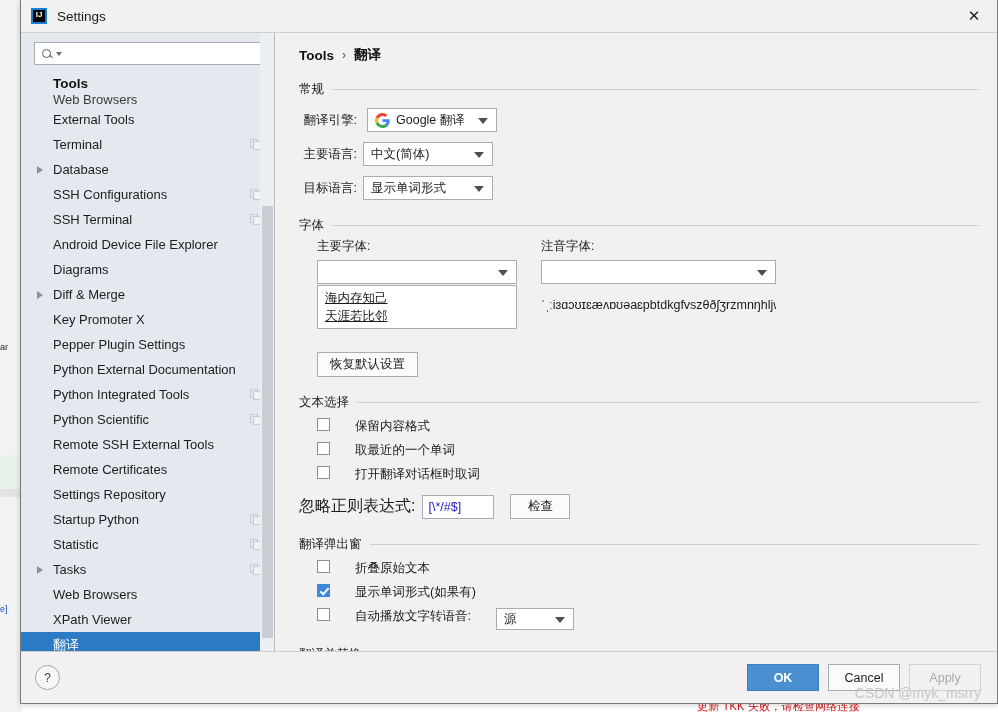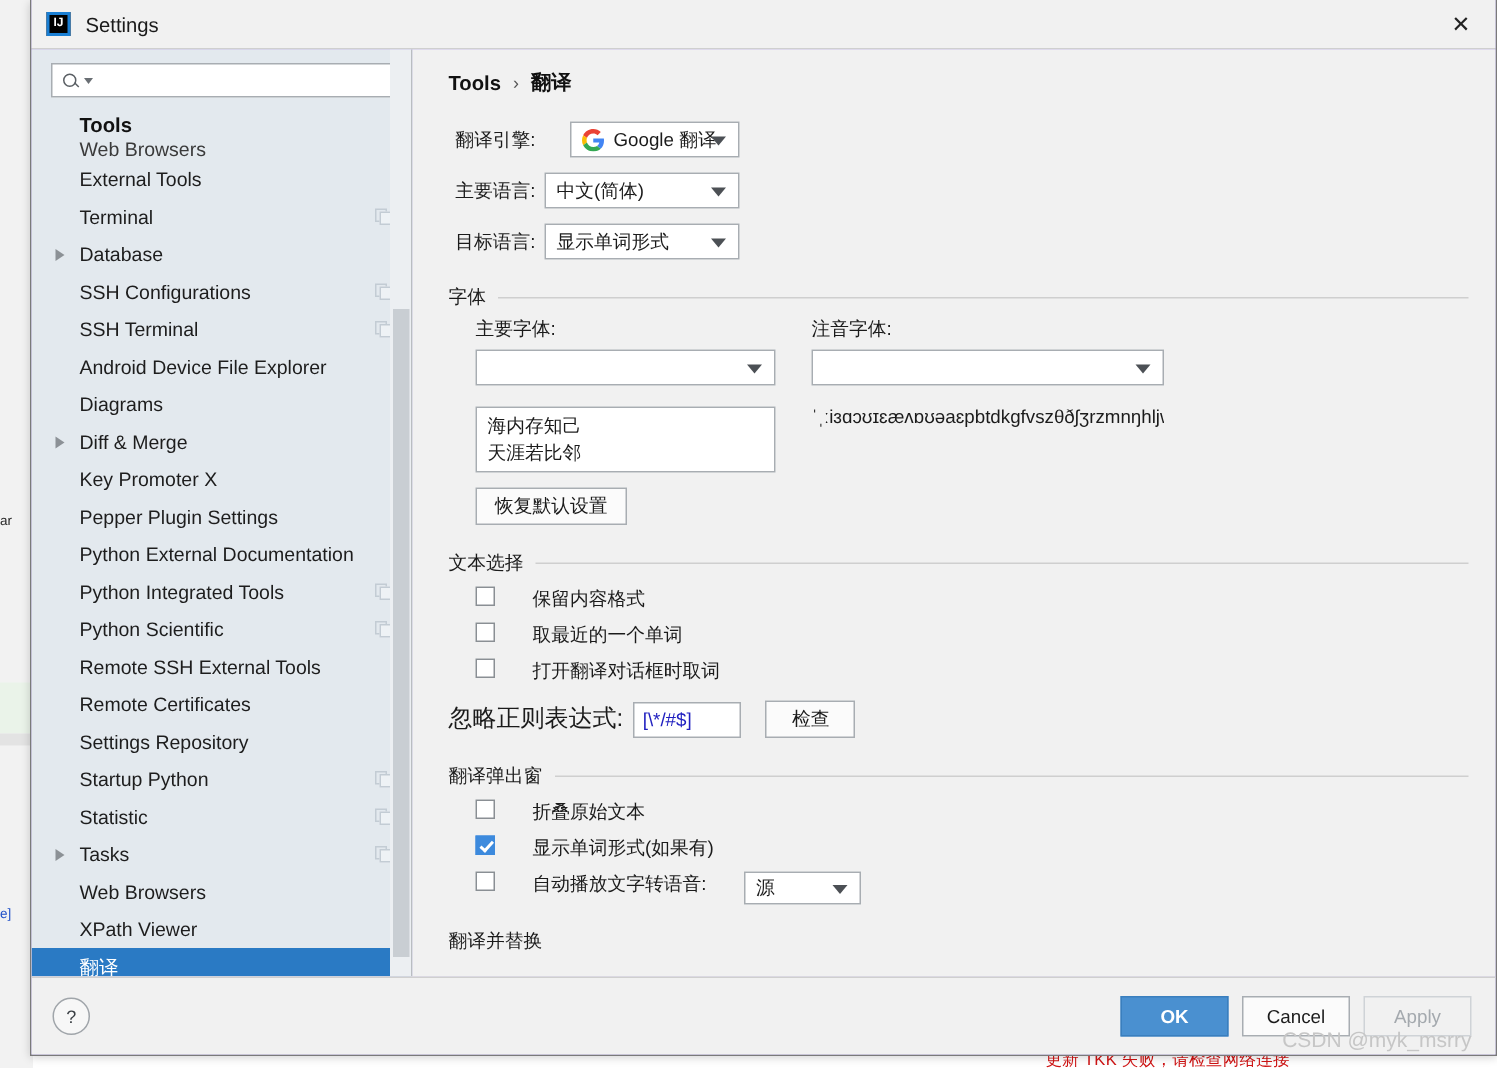--- a/index.html
+++ b/index.html
@@ -71,7 +71,7 @@
     position: absolute;
     left: 20px; top: 0;
     width: 978px; height: 704px;
-    background: #c4b5fd;
+    background: #5eead4;
     border: 1px solid #7a7a7a;
     border-top: none;
     box-sizing: border-box;

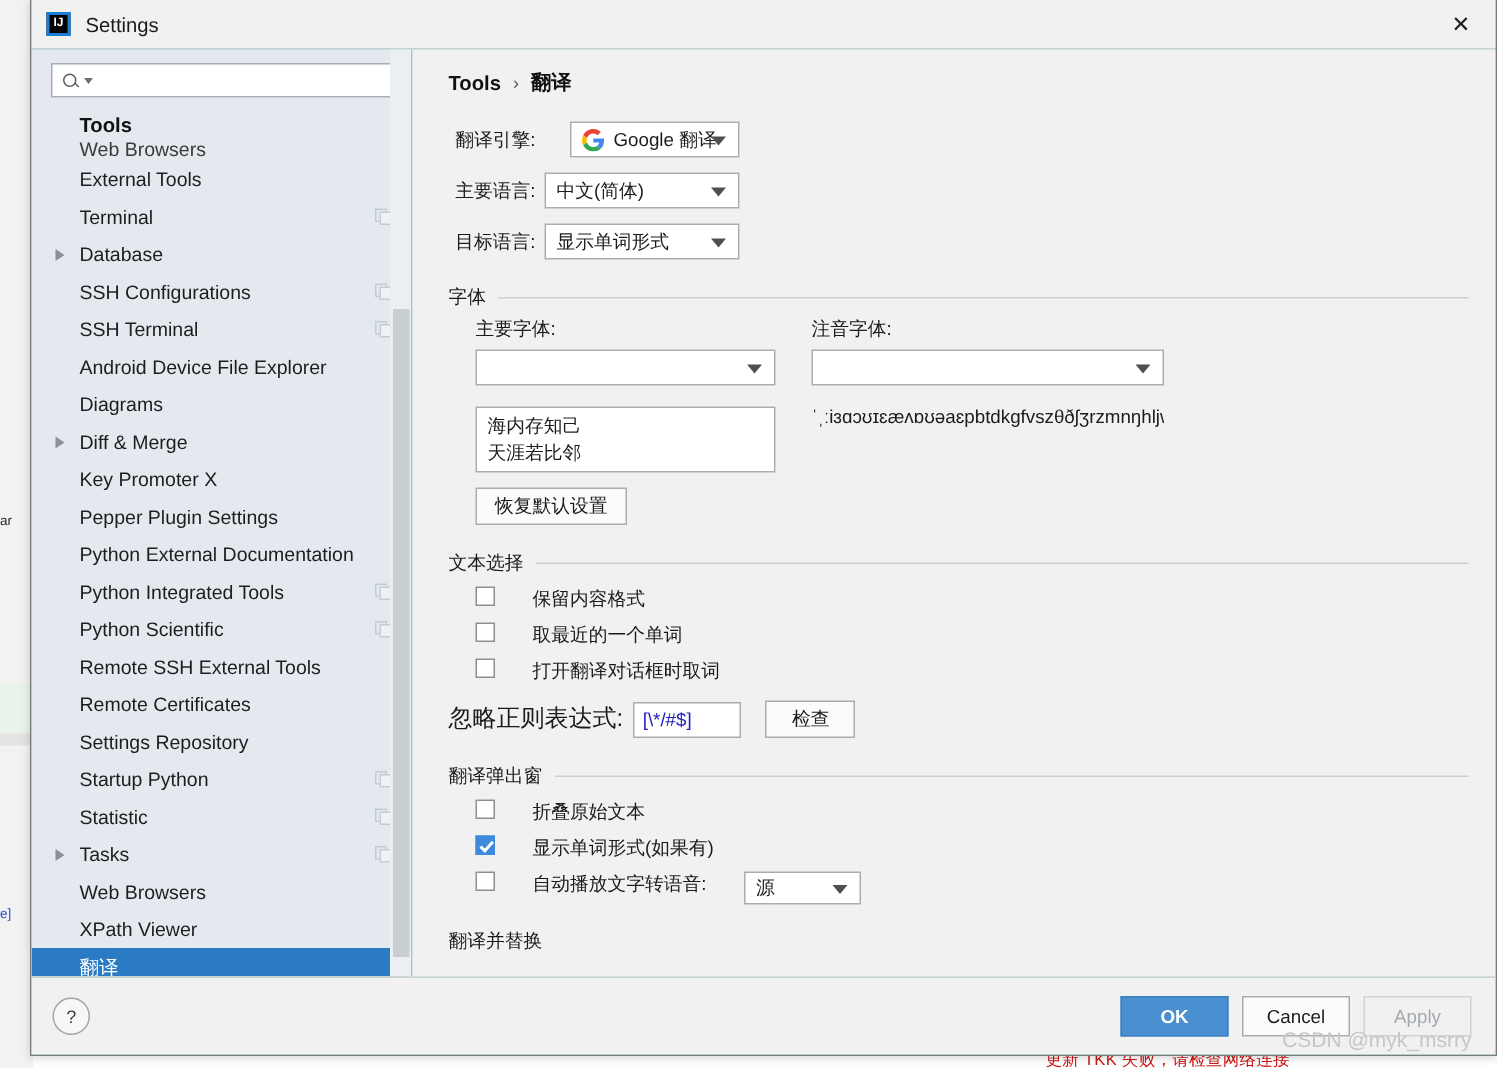--- a/index.html
+++ b/index.html
@@ -650,6 +650,10 @@
         </div>
 
         <div class="group">
+          <div class="group-title">
+            <span>常规</span>
+            <span class="rule"></span>
+          </div>
           <div class="group-body">
 
             <div class="field-row">

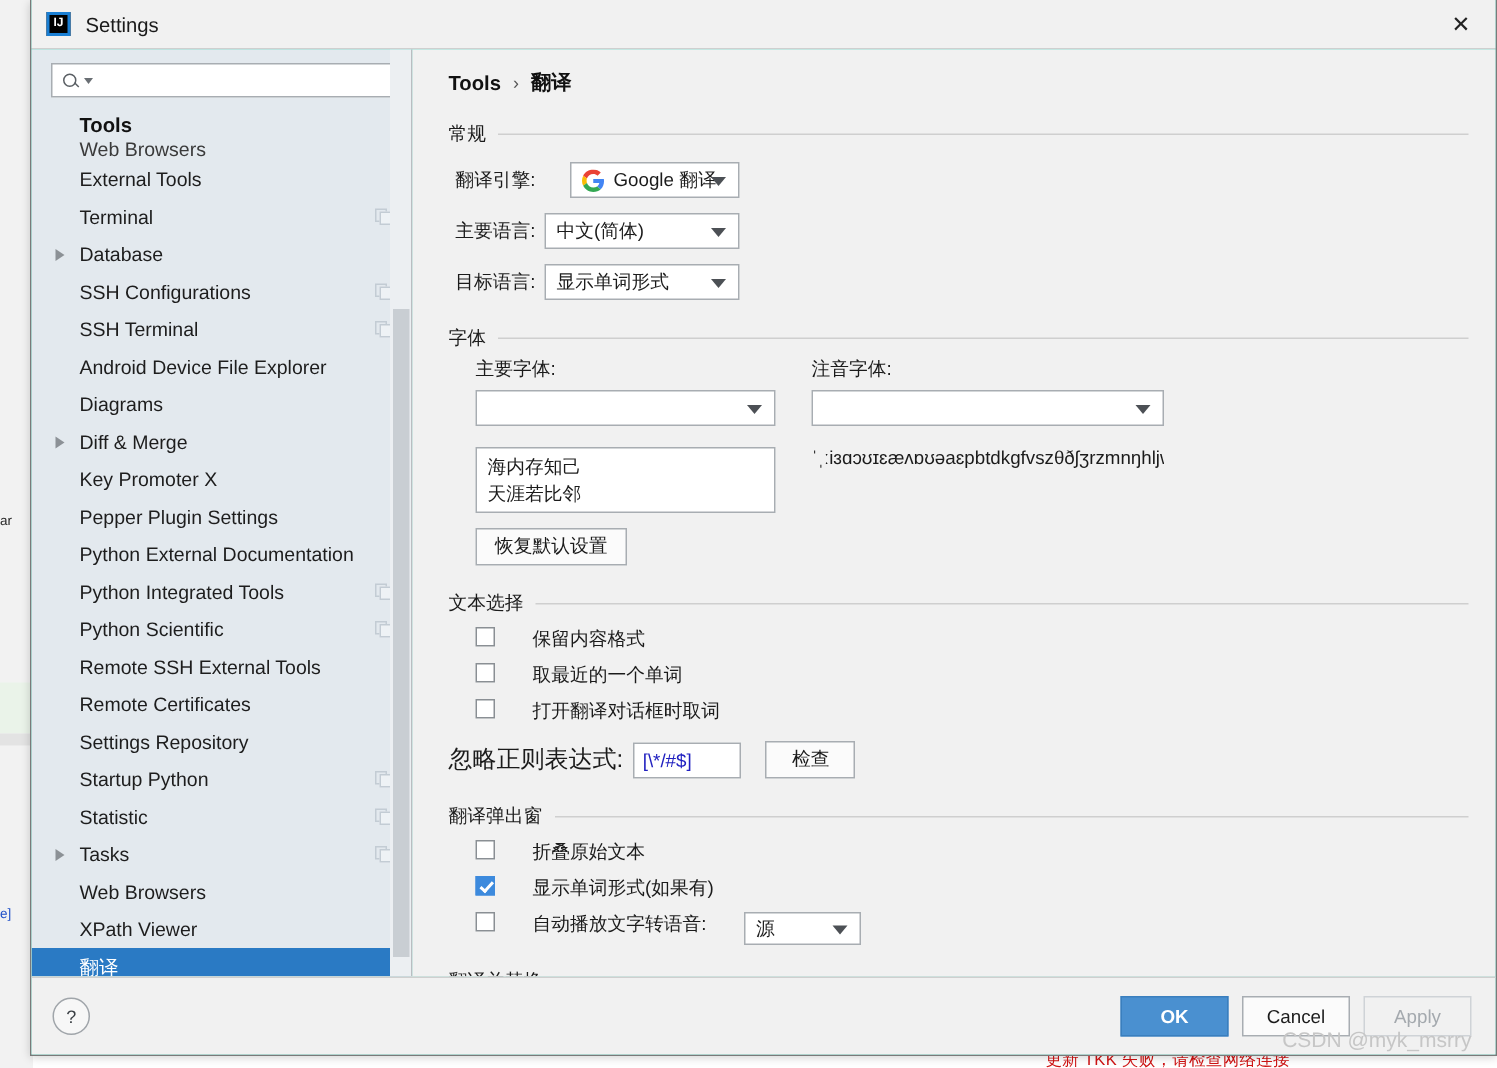--- a/index.html
+++ b/index.html
@@ -658,7 +658,7 @@
 
             <div class="field-row">
               <span class="field-label" style="width:58px;">翻译引擎:</span>
-              <div class="combo" style="width:113px; margin-left:23px;">
+              <div class="combo" style="width:130px; margin-left:10px;">
                 <span class="g-logo">
                   <svg width="15" height="15" viewBox="0 0 48 48">
                     <path fill="#EA4335" d="M24 9.5c3.54 0 6.71 1.22 9.21 3.6l6.85-6.85C35.9 2.38 30.47 0 24 0 14.62 0 6.51 5.38 2.56 13.22l7.98 6.19C12.43 13.72 17.74 9.5 24 9.5z"></path>

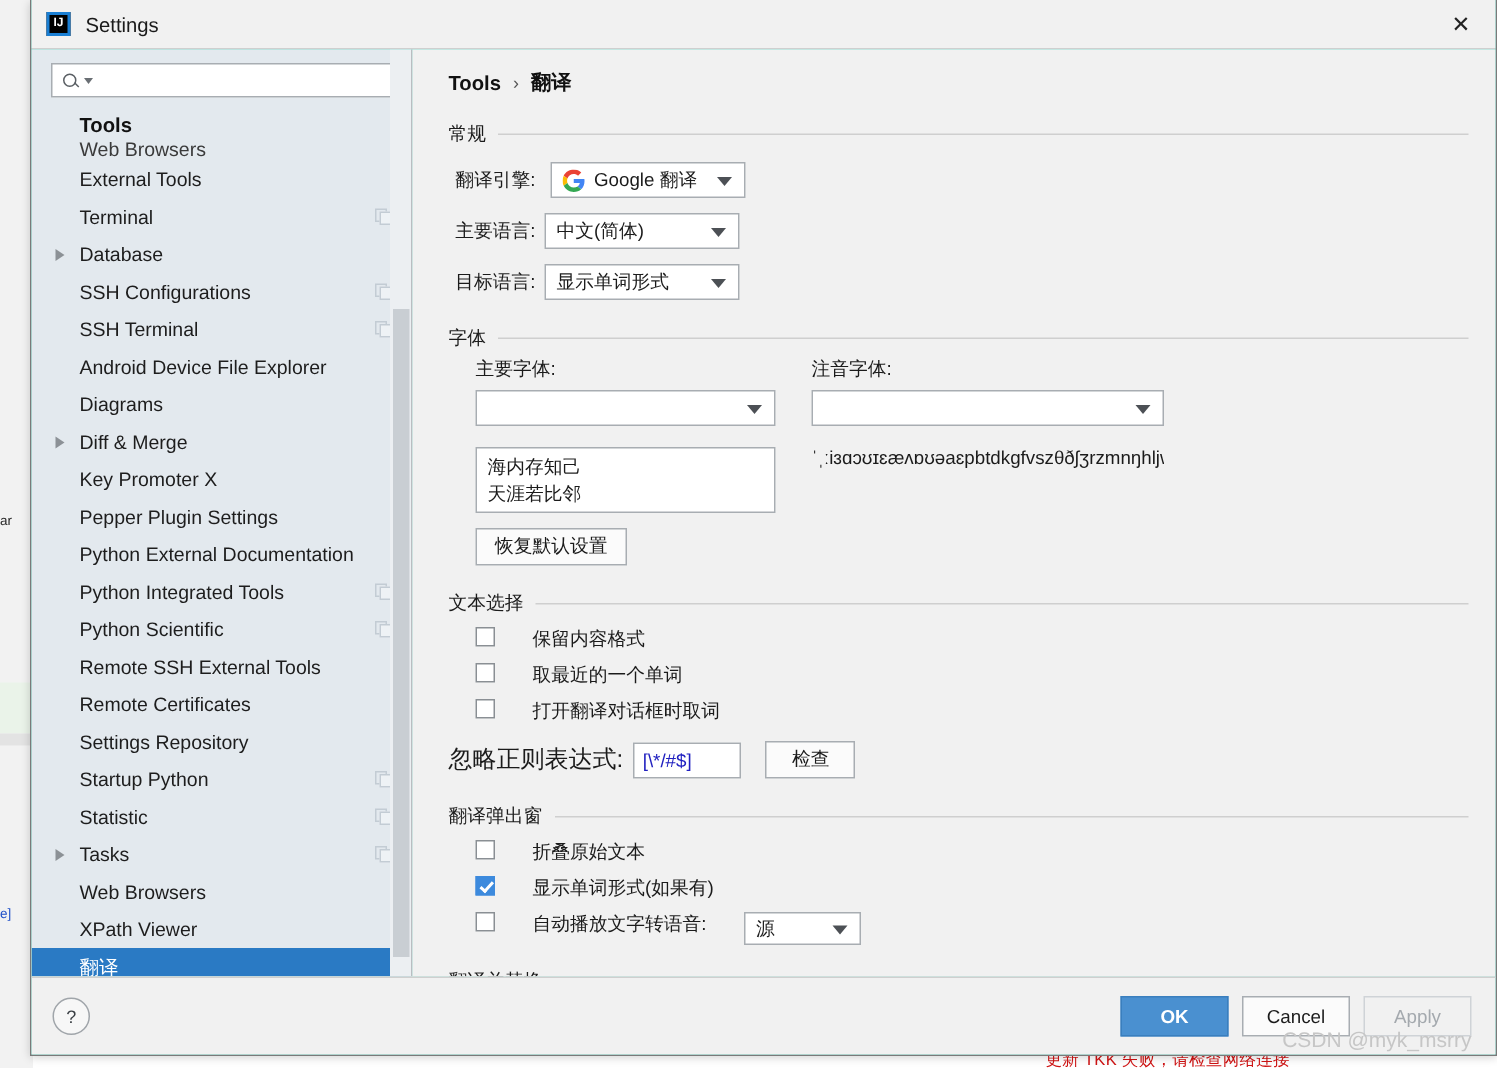--- a/index.html
+++ b/index.html
@@ -329,7 +329,7 @@
     border-top: 6px solid #4c5055;
   }
   .sample-box {
-    margin-top: 14px;
+    margin-top: 1px;
     width: 100%;
     height: 44px;
     background: #ffffff;
@@ -340,6 +340,7 @@
     color: #1b1b1b;
     line-height: 18px;
     overflow: hidden;
+    text-decoration: underline;
   }
   .phonetic-sample {
     margin-top: 9px;

